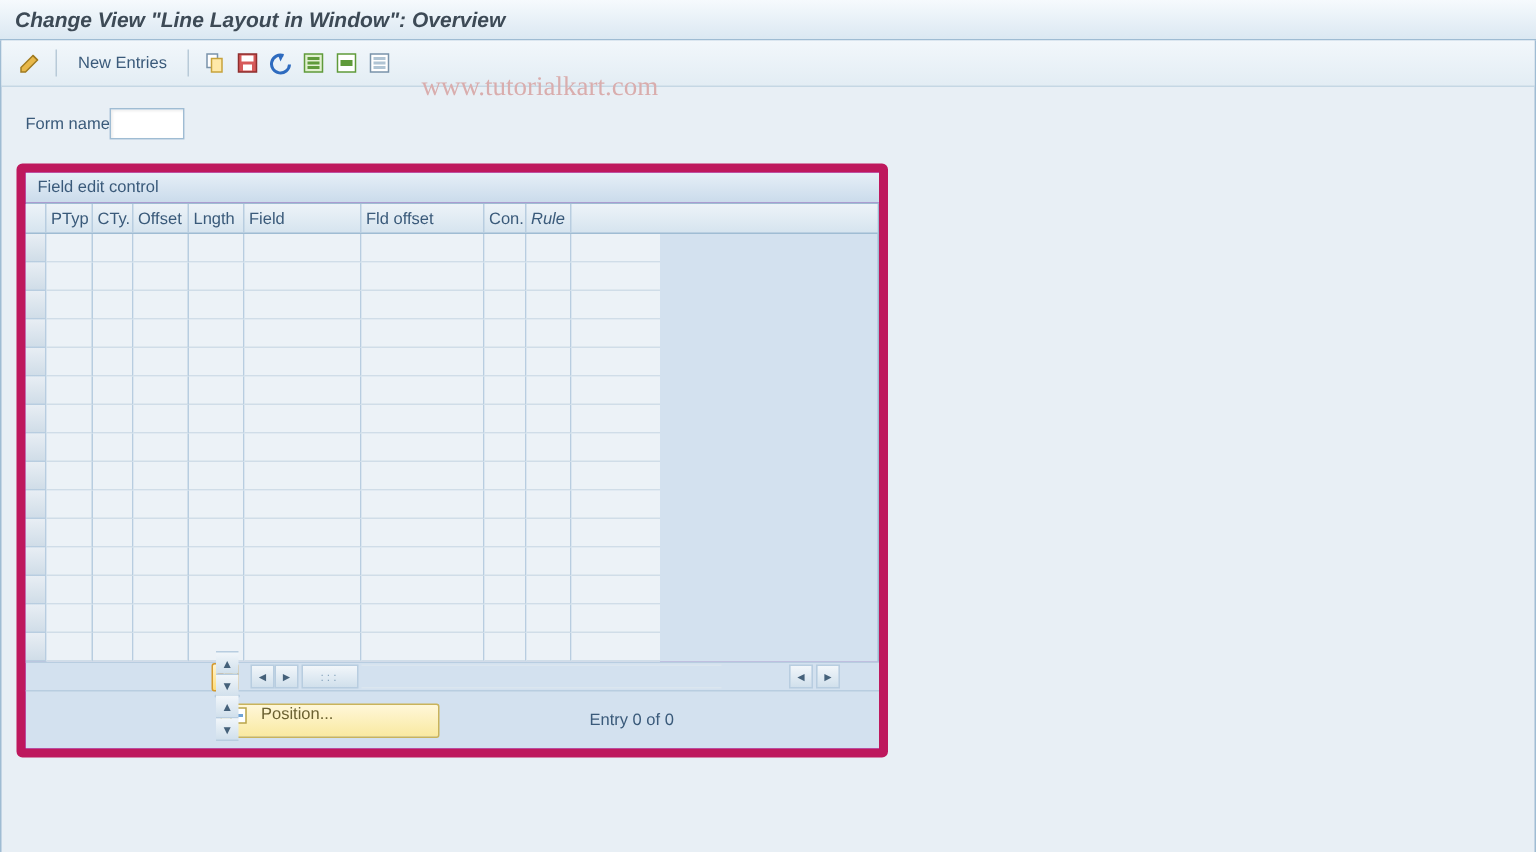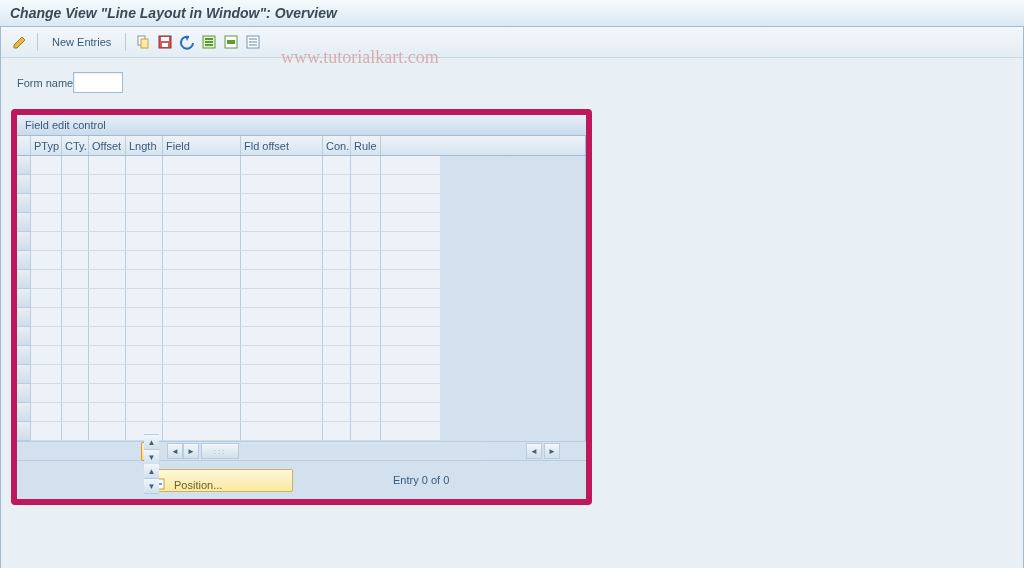--- a/index.html
+++ b/index.html
@@ -138,7 +138,7 @@
   .c-fld  { width: 78px; }
   .c-fo   { width: 82px; }
   .c-con  { width: 28px; }
-  .c-rule { width: 30px; }
+  .c-rule { width: 30px; font-style: italic; }
   .c-pad  { width: 59px; border-right:none;}
 
   .grid-side {

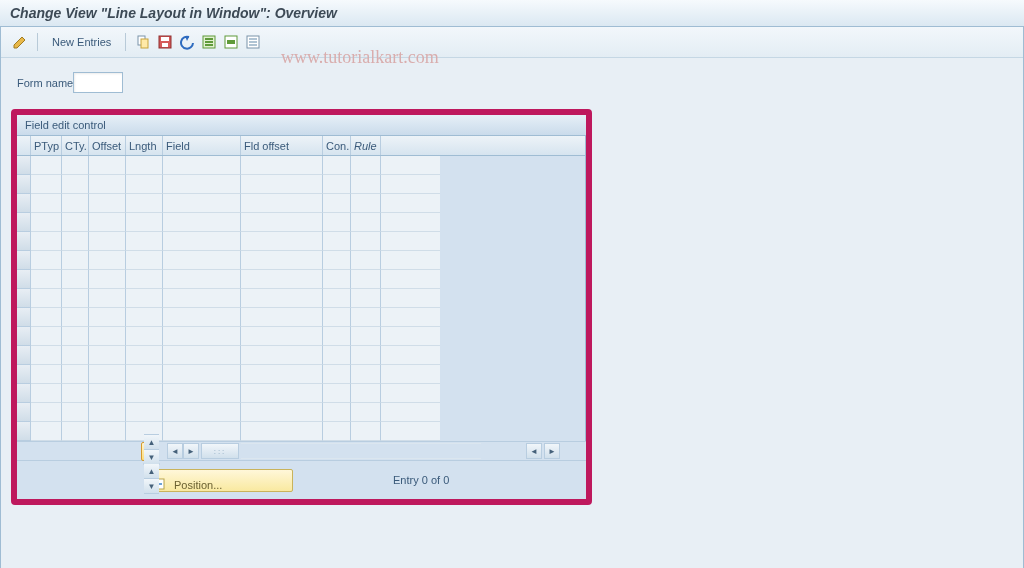--- a/index.html
+++ b/index.html
@@ -220,7 +220,7 @@
     background:linear-gradient(#fff7d9,#f9e9a0);
     border:1px solid #c9b35b;
     border-radius:2px;
-    display:flex;align-items:flex-end;
+    display:flex;align-items:flex-start;
     cursor:pointer;
     color:#6b6131;
     gap:8px;

